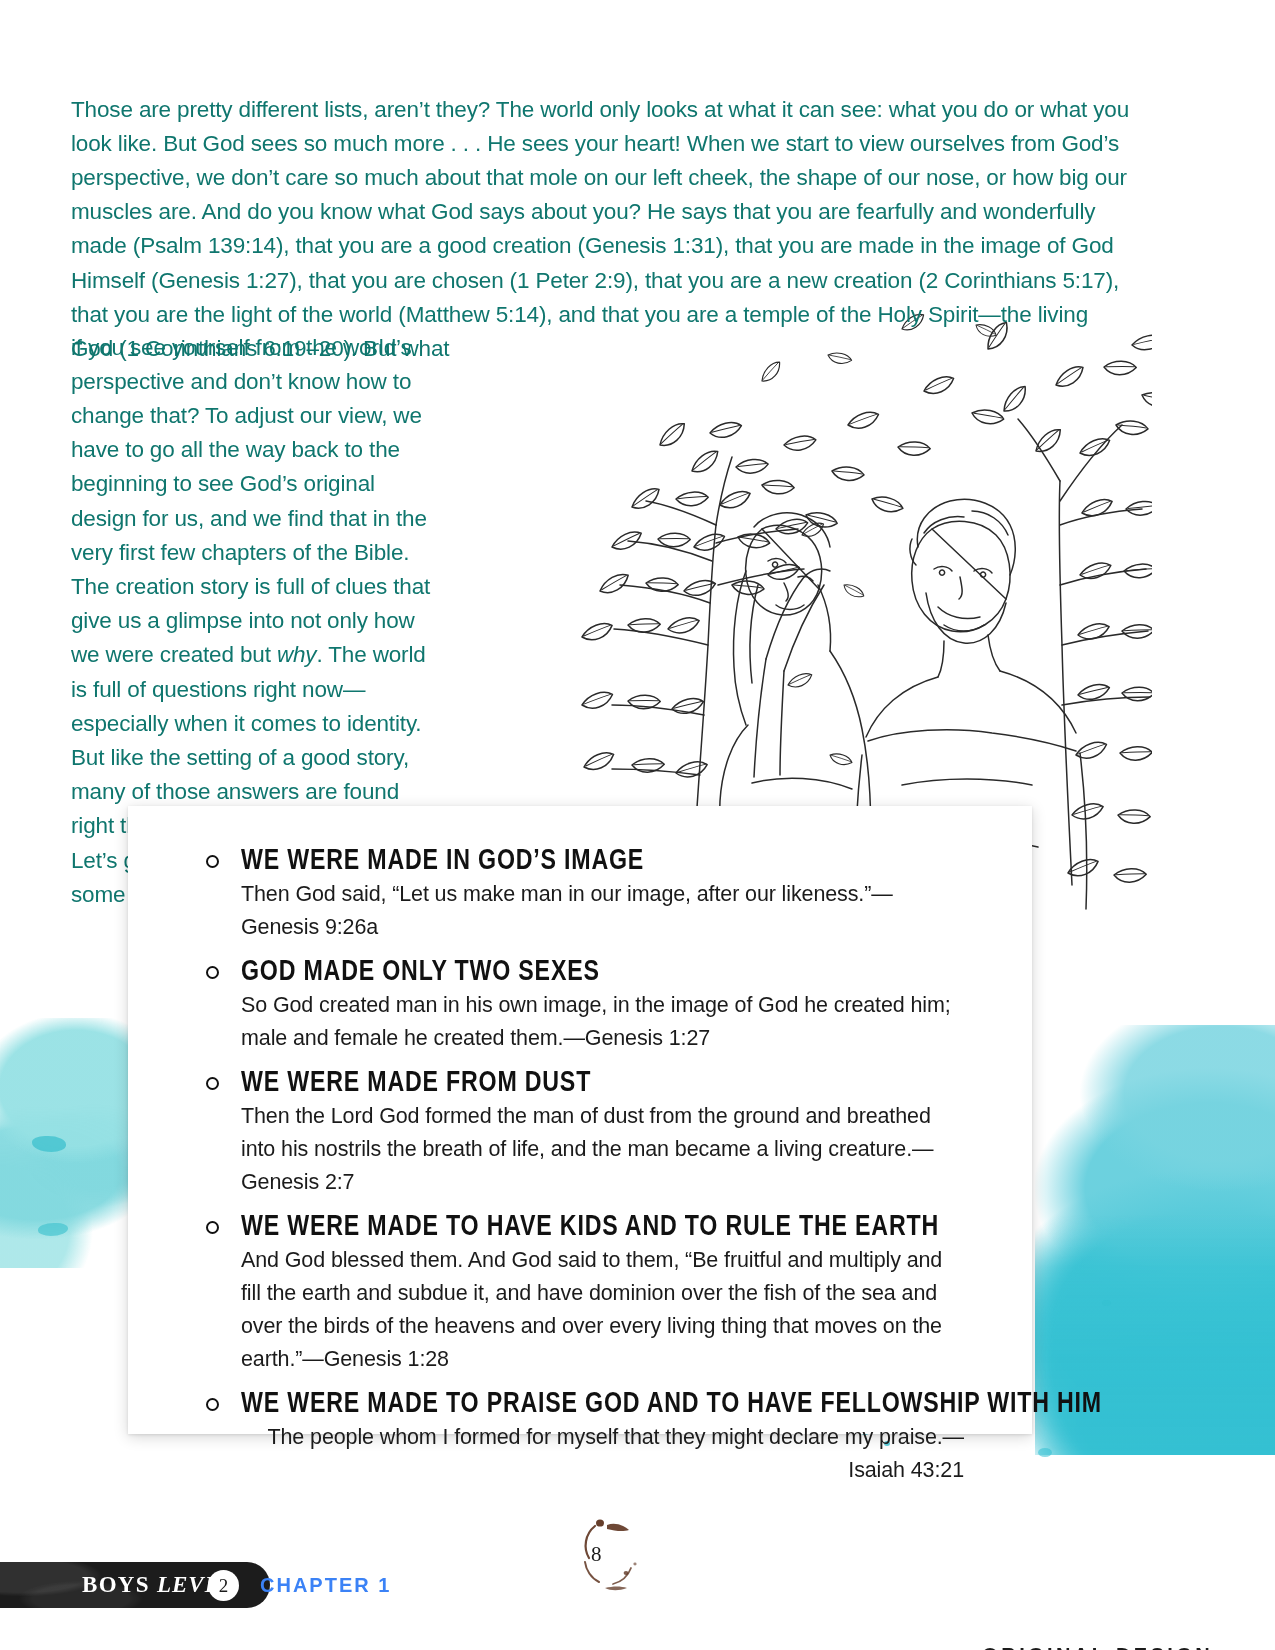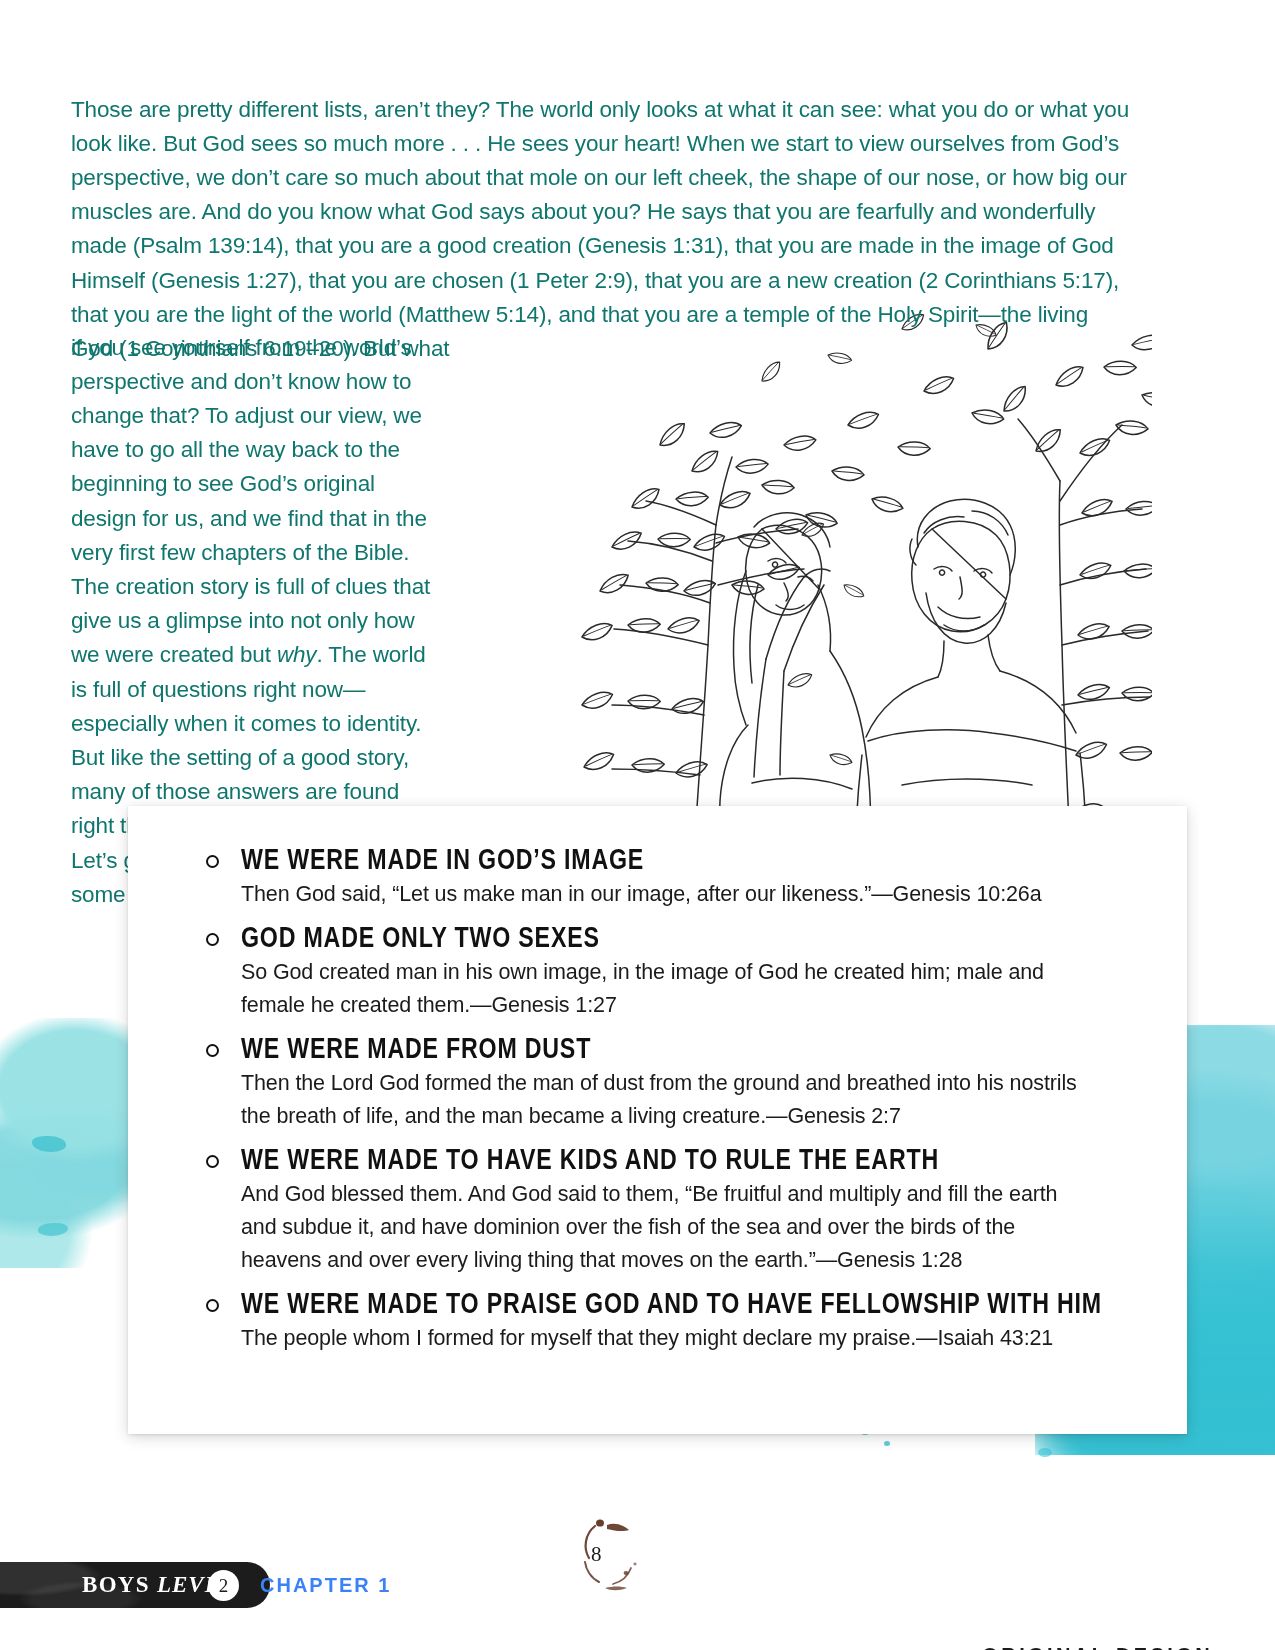--- a/index.html
+++ b/index.html
@@ -124,7 +124,7 @@
     position: absolute;
     left: 128px;
     top: 806px;
-    width: 1059px;
+    width: 904px;
     height: 628px;
     background: #ffffff;
     box-shadow: 0 3px 14px rgba(0,0,0,.16), 0 1px 3px rgba(0,0,0,.10);

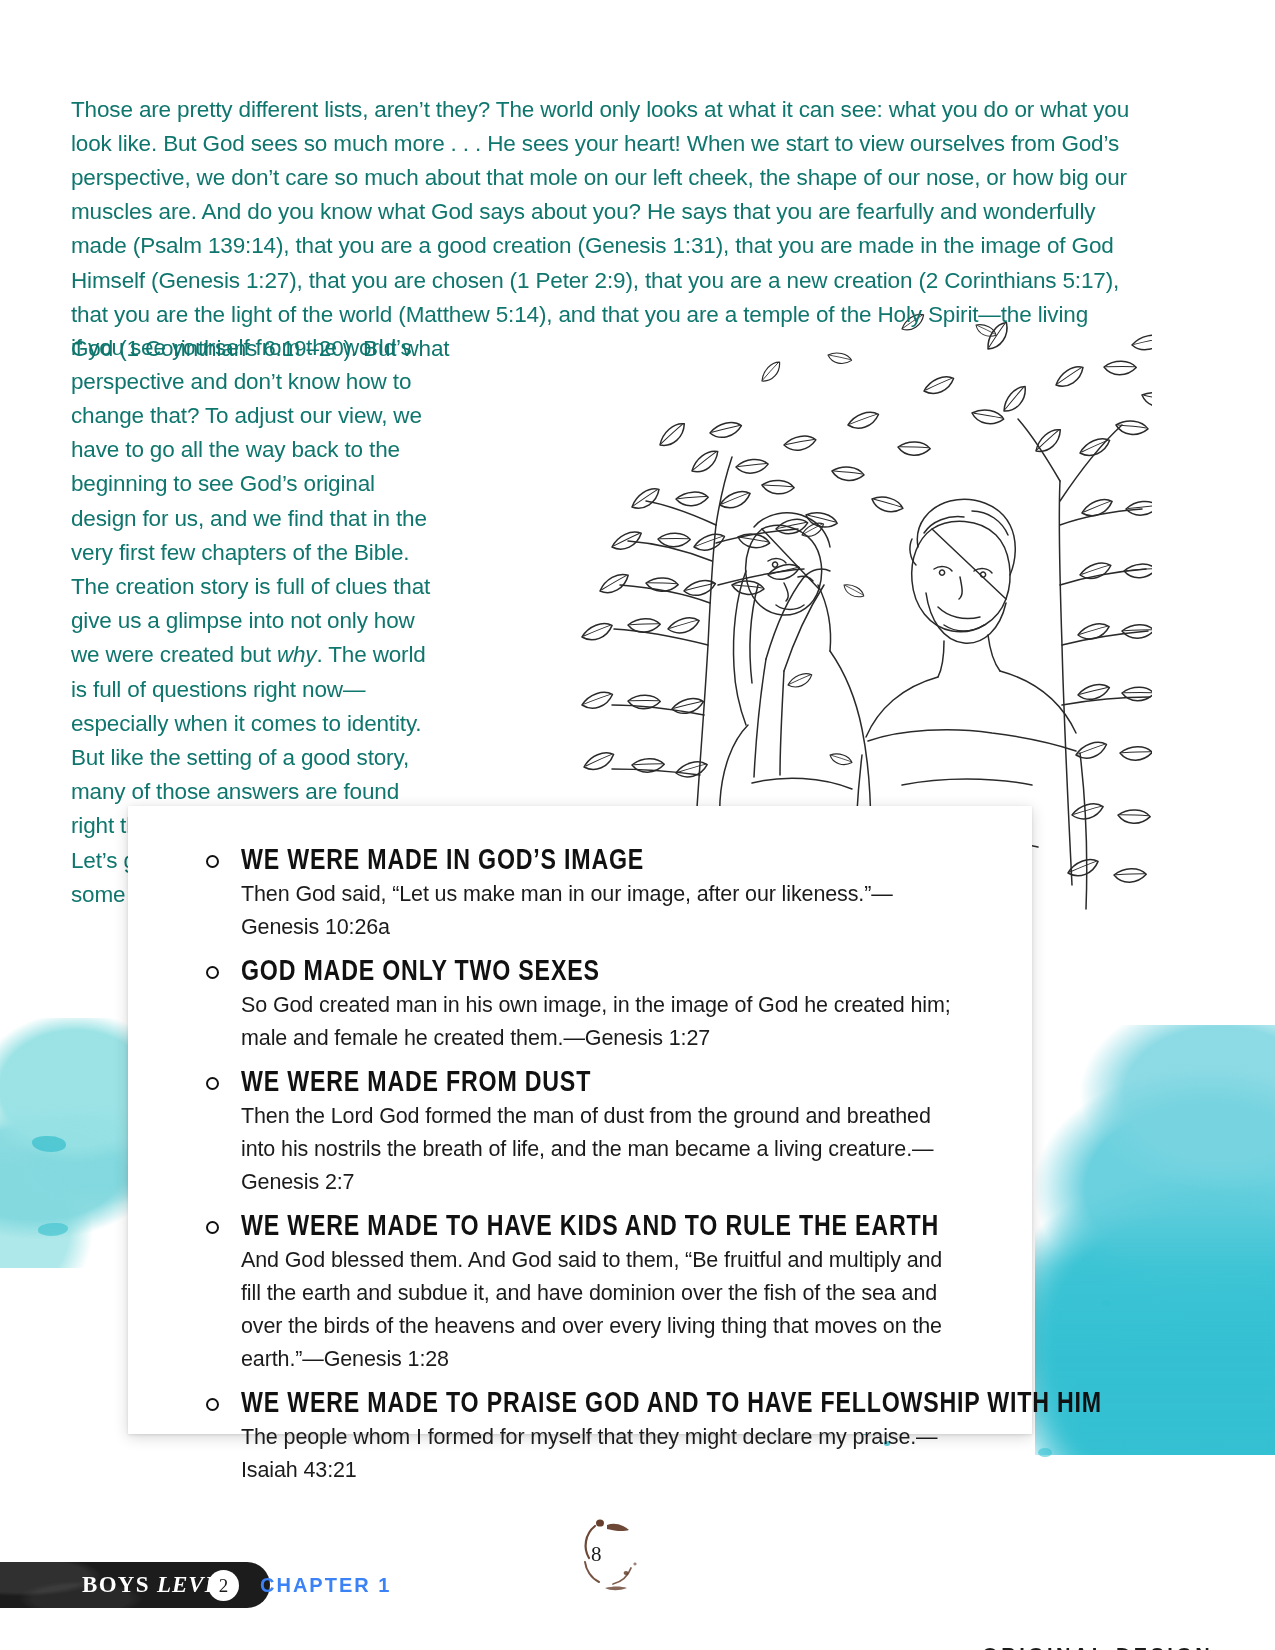--- a/index.html
+++ b/index.html
@@ -445,7 +445,7 @@
     <div class="item">
       <span class="bullet"></span>
       <div class="item-head">WE WERE MADE IN GOD’S IMAGE</div>
-      <div class="item-body">Then God said, “Let us make man in our image, after our likeness.”—Genesis 10:26a</div>
+      <div class="item-body">Then God said, “Let us make man in our image, after our likeness.”—Genesis 9:26a</div>
     </div>
 
     <div class="item">

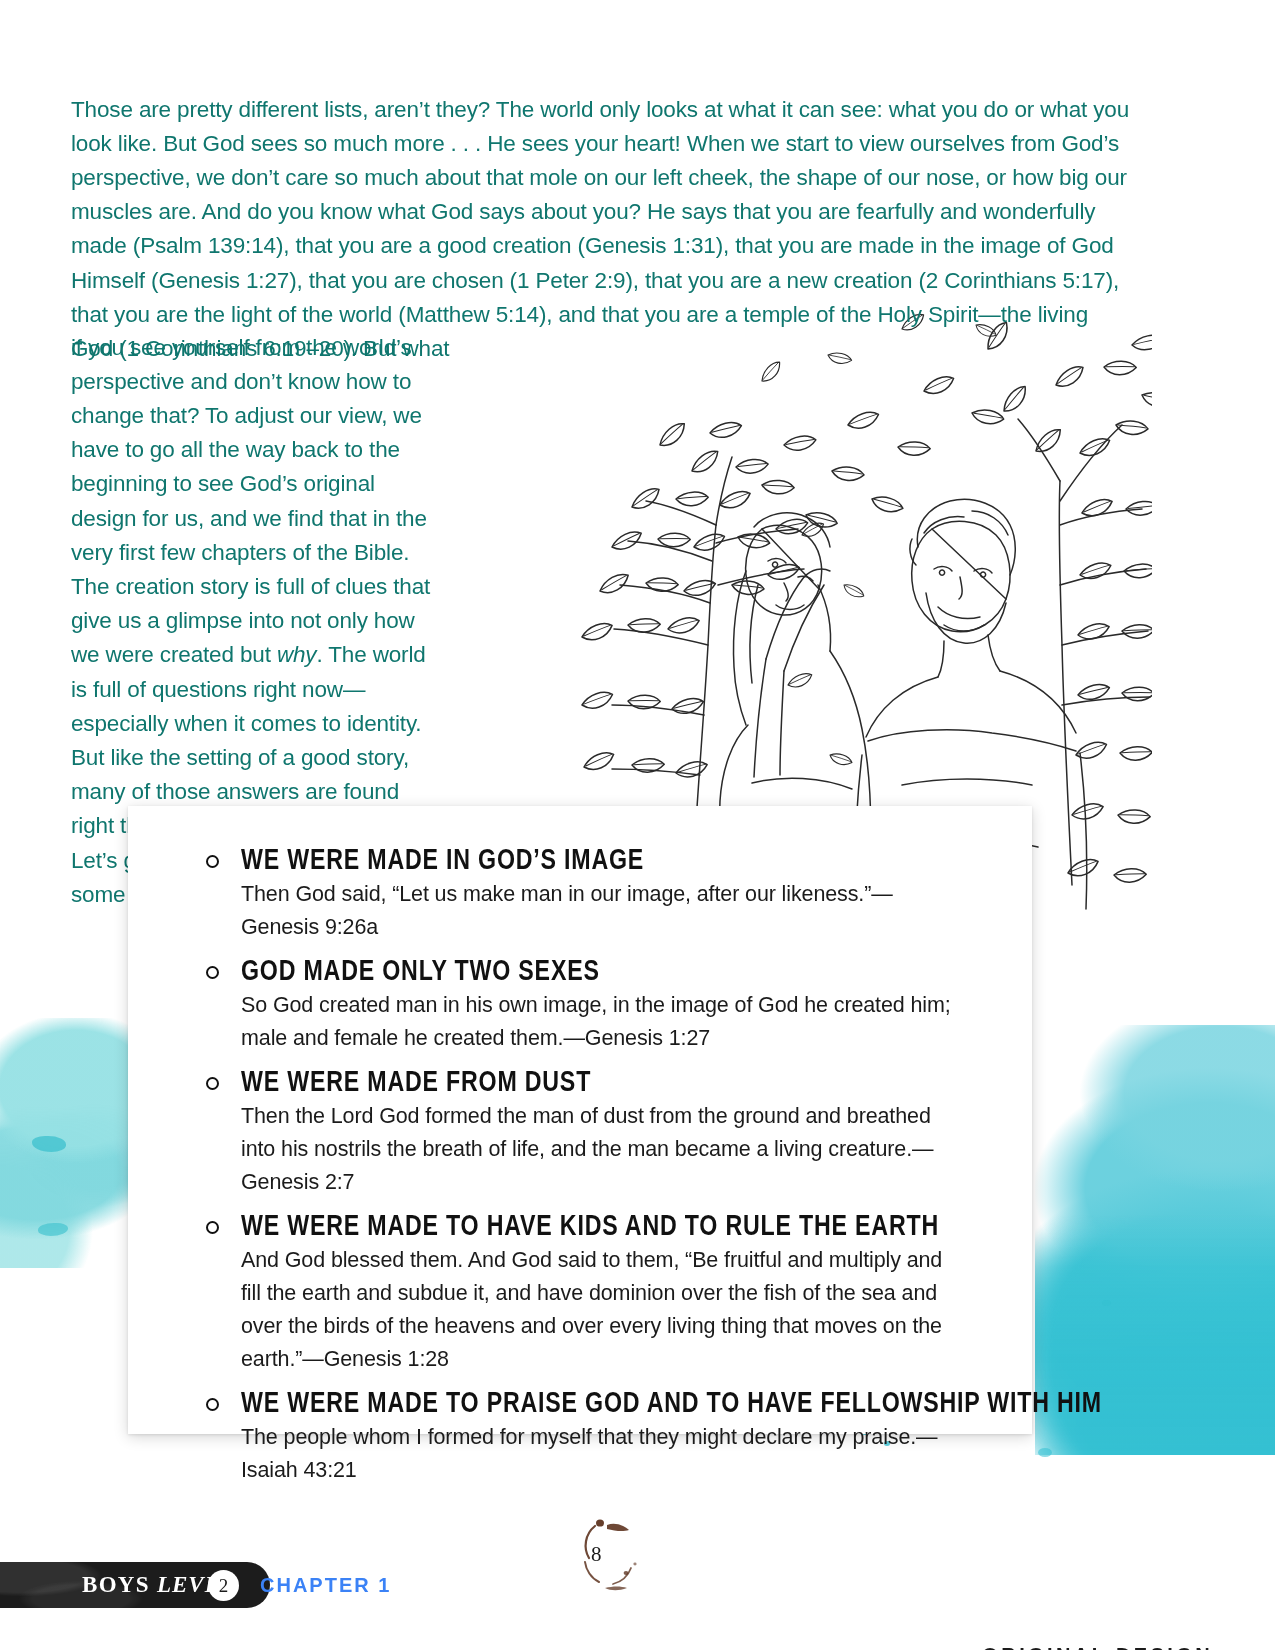--- a/index.html
+++ b/index.html
@@ -133,7 +133,7 @@
     padding: 36px 68px 28px 40px;
   }
   .item { position: relative; margin-bottom: 9px; }
-  .item:last-child { margin-bottom: 4px; }
+  .item:last-child { margin-bottom: 4px; text-align: right; }
   .bullet {
     position: absolute;
     left: 38px;

